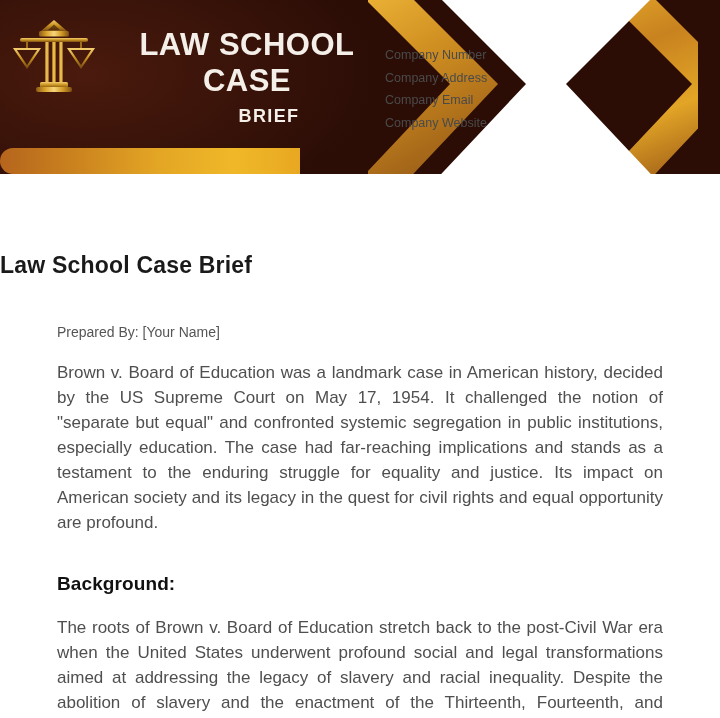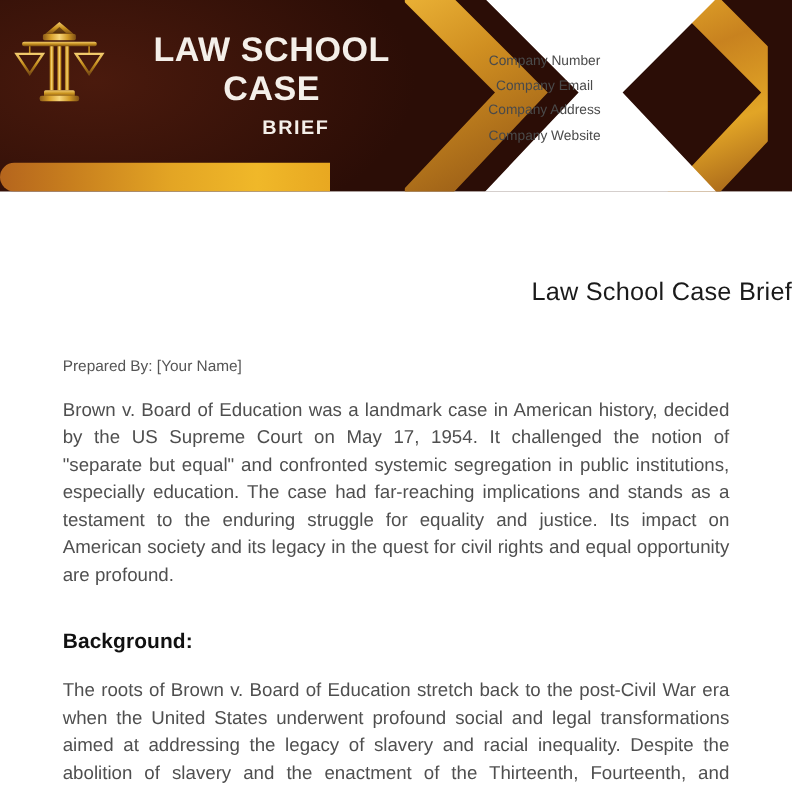--- a/index.html
+++ b/index.html
@@ -84,7 +84,7 @@
     right: 115px;
     top: 44px;
     width: 220px;
-    text-align: center;
+    text-align: left;
     z-index: 5;
   }
   .company-info div {

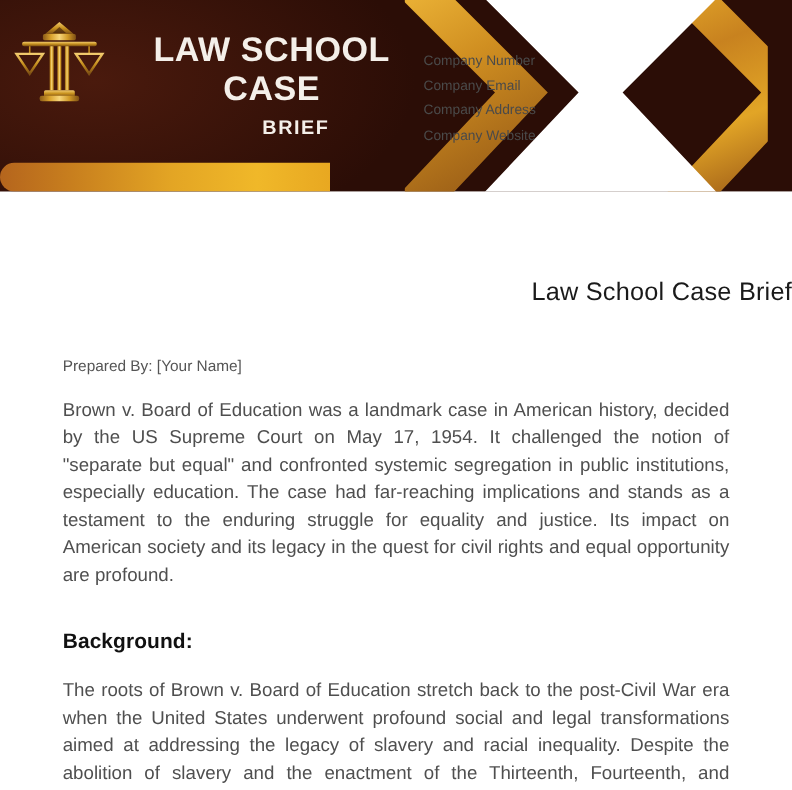--- a/index.html
+++ b/index.html
@@ -224,8 +224,8 @@
 
   <div class="company-info">
     <div>Company Number</div>
+    <div>Company Address</div>
     <div>Company Email</div>
-    <div>Company Address</div>
     <div>Company Website</div>
   </div>
 

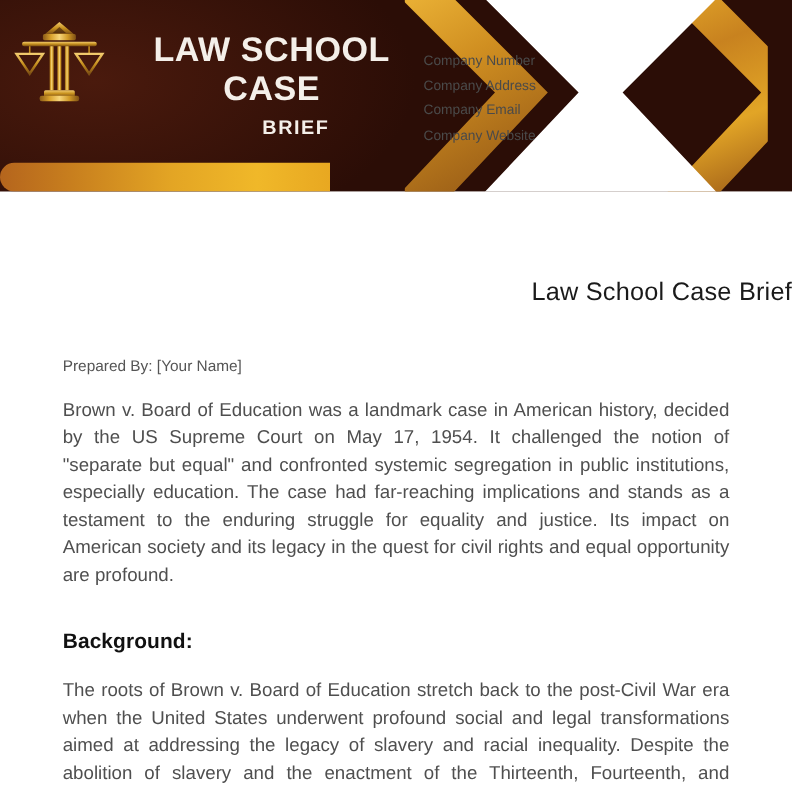--- a/index.html
+++ b/index.html
@@ -115,9 +115,9 @@
   }
 
   .doc-title {
-    text-align: right;
+    text-align: left;
     font-size: 23px;
-    font-weight: normal;
+    font-weight: bold;
     color: #1a1a1a;
     margin: 78px 0 0 0;
     letter-spacing: 0.2px;

